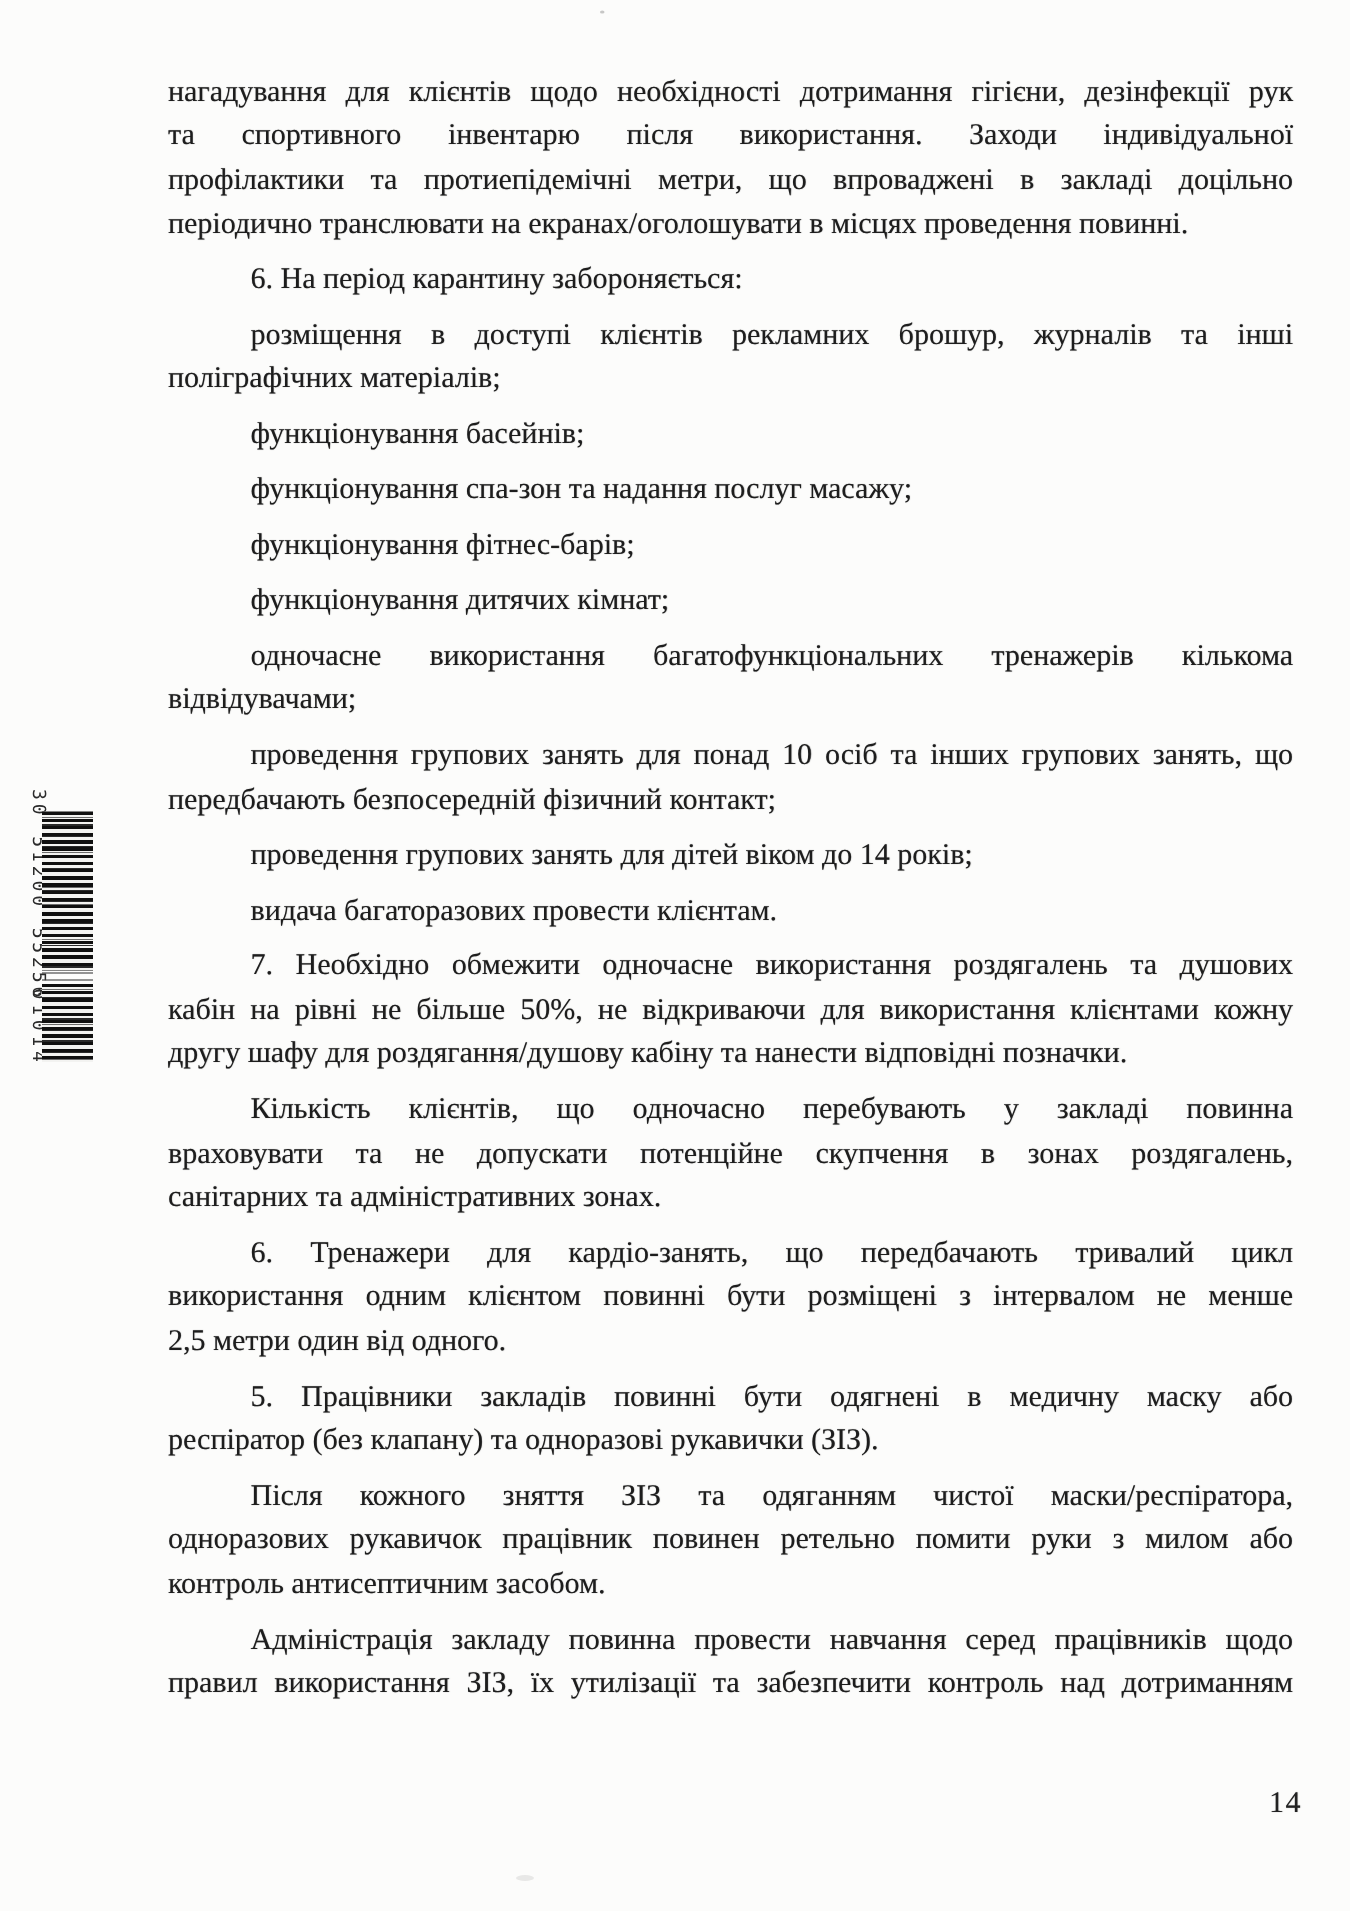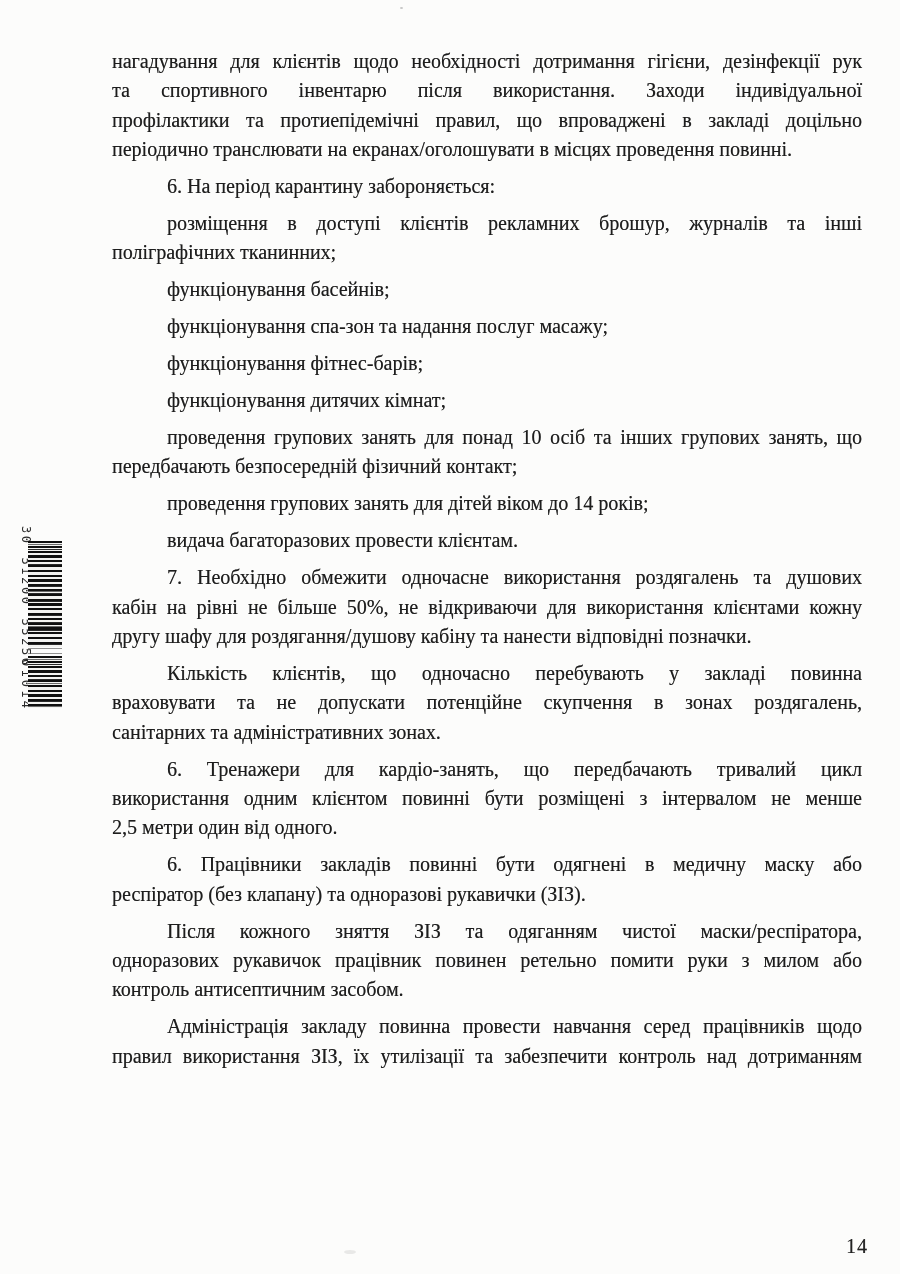--- a/index.html
+++ b/index.html
@@ -113,7 +113,7 @@
     <div class="para">
       <div class="line j">нагадування для клієнтів щодо необхідності дотримання гігієни, дезінфекції рук</div>
       <div class="line j">та спортивного інвентарю після використання. Заходи індивідуальної</div>
-      <div class="line j">профілактики та протиепідемічні правил, що впроваджені в закладі доцільно</div>
+      <div class="line j">профілактики та протиепідемічні метри, що впроваджені в закладі доцільно</div>
       <div class="line">періодично транслювати на екранах/оголошувати в місцях проведення повинні.</div>
     </div>
 

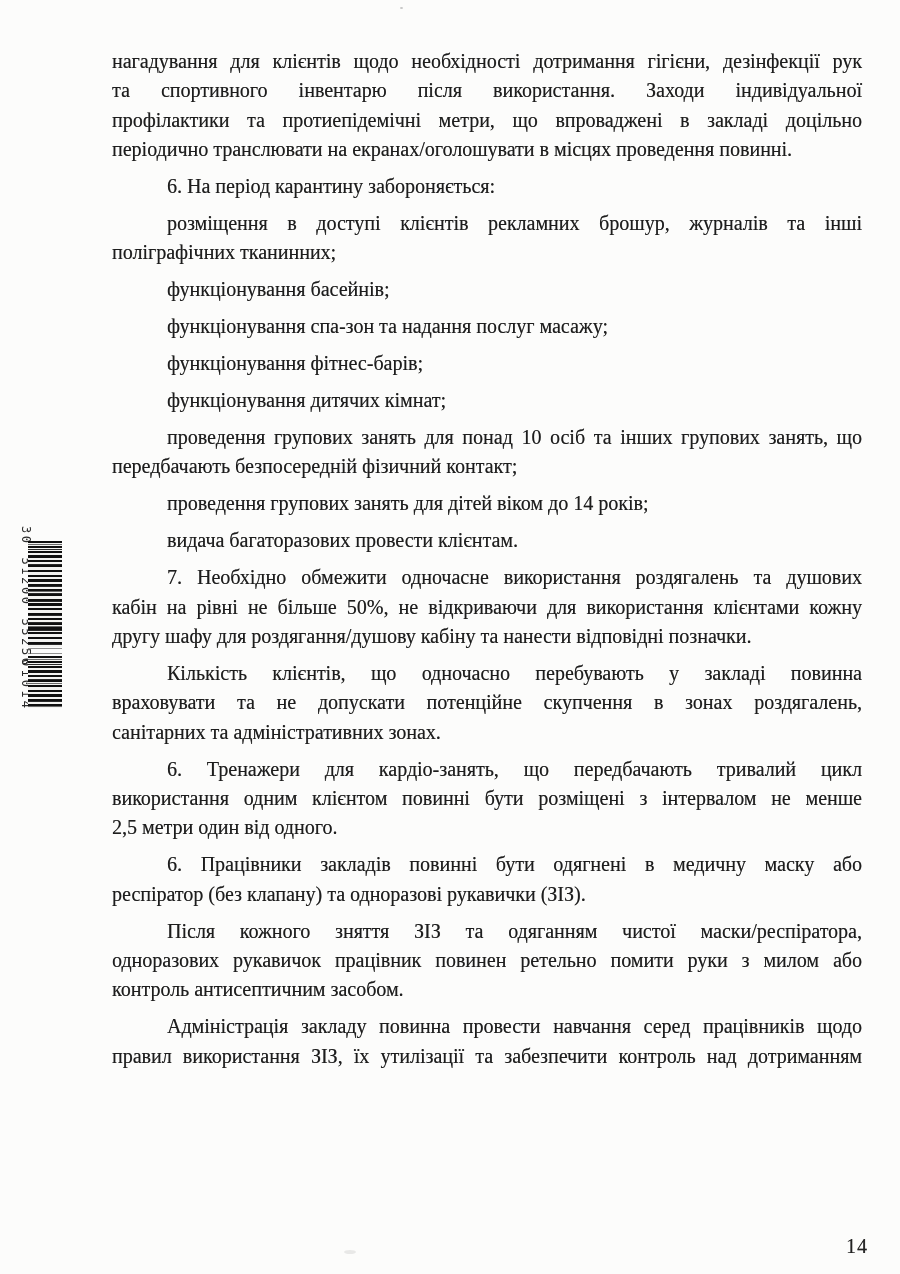--- a/index.html
+++ b/index.html
@@ -124,7 +124,7 @@
 
     <div class="para">
       <div class="line j ind">розміщення в доступі клієнтів рекламних брошур, журналів та інші</div>
-      <div class="line">поліграфічних тканинних;</div>
+      <div class="line">поліграфічних матеріалів;</div>
     </div>
 
     <div class="para">

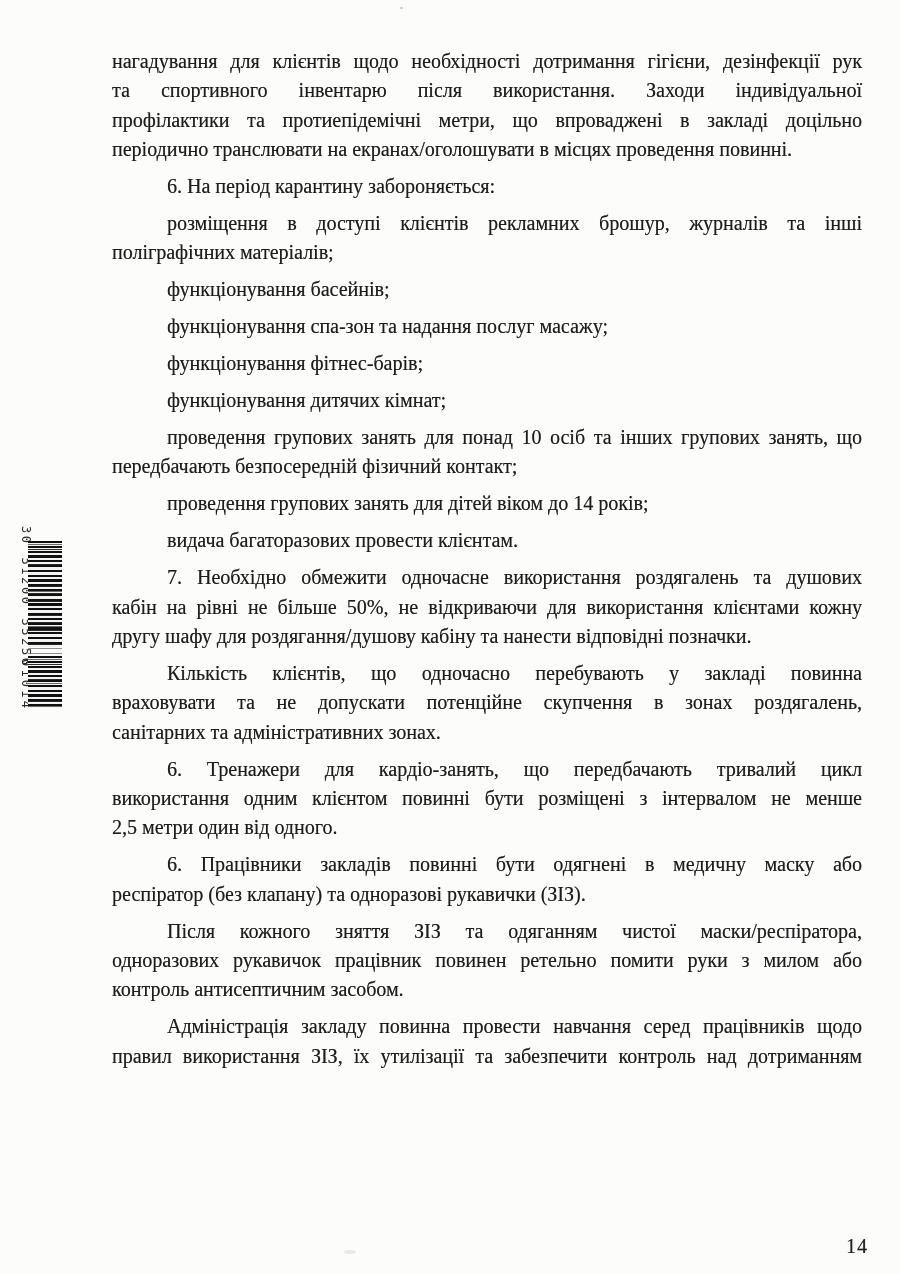--- a/index.html
+++ b/index.html
@@ -143,6 +143,10 @@
       <div class="line ind">функціонування дитячих кімнат;</div>
     </div>
 
+    <div class="para">
+      <div class="line j ind">одночасне використання багатофункціональних тренажерів кількома</div>
+      <div class="line">відвідувачами;</div>
+    </div>
 
     <div class="para">
       <div class="line j ind">проведення групових занять для понад 10 осіб та інших групових занять, що</div>

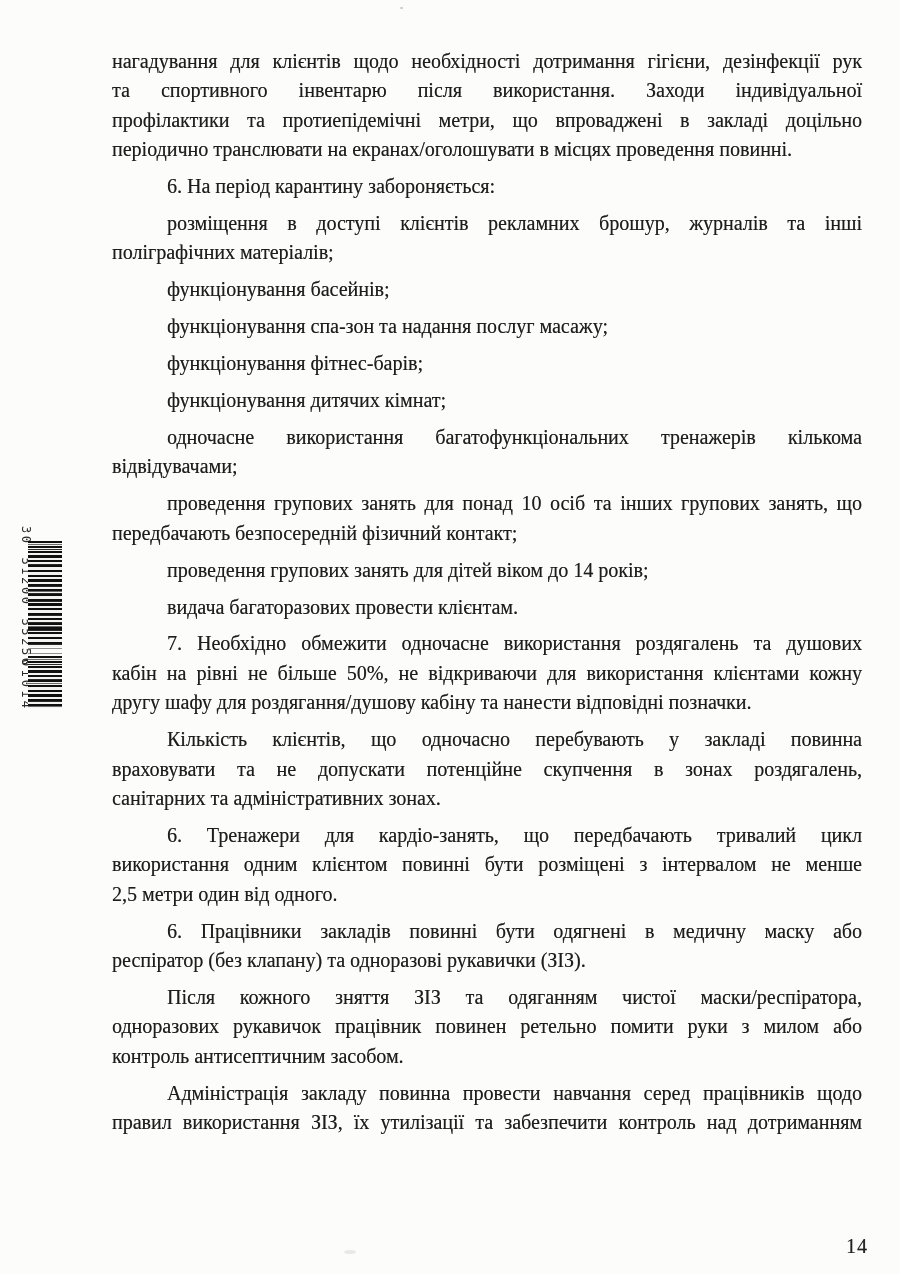--- a/index.html
+++ b/index.html
@@ -180,7 +180,7 @@
     </div>
 
     <div class="para">
-      <div class="line j ind">6. Працівники закладів повинні бути одягнені в медичну маску або</div>
+      <div class="line j ind">5. Працівники закладів повинні бути одягнені в медичну маску або</div>
       <div class="line">респіратор (без клапану) та одноразові рукавички (ЗІЗ).</div>
     </div>
 

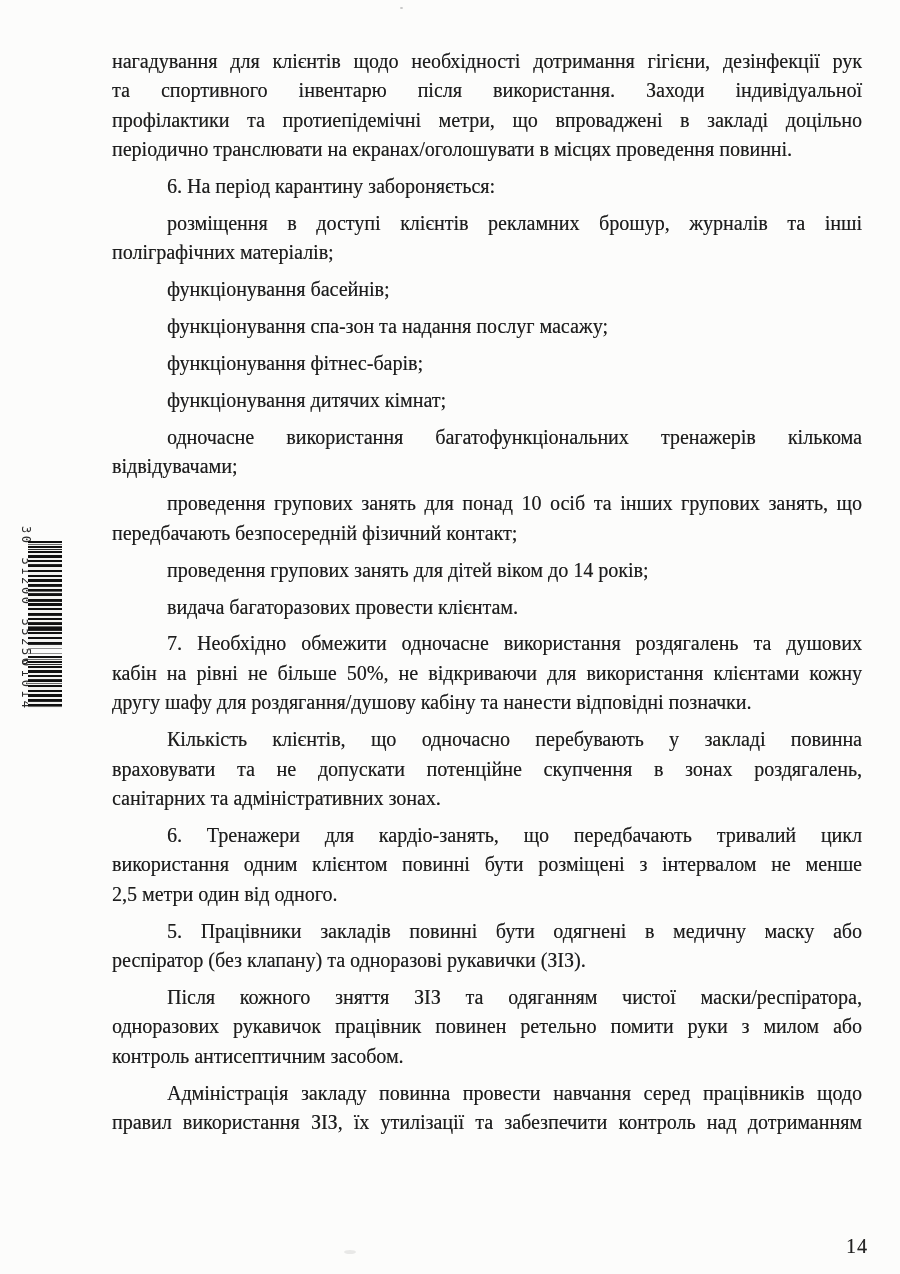--- a/index.html
+++ b/index.html
@@ -43,7 +43,6 @@
     font-size: 20px;
     letter-spacing: 1px;
     text-shadow: 0.2px 0.2px 0.6px rgba(25,25,25,0.5);
-    margin-top: 44px;
   }
   
   .bc-digits {

